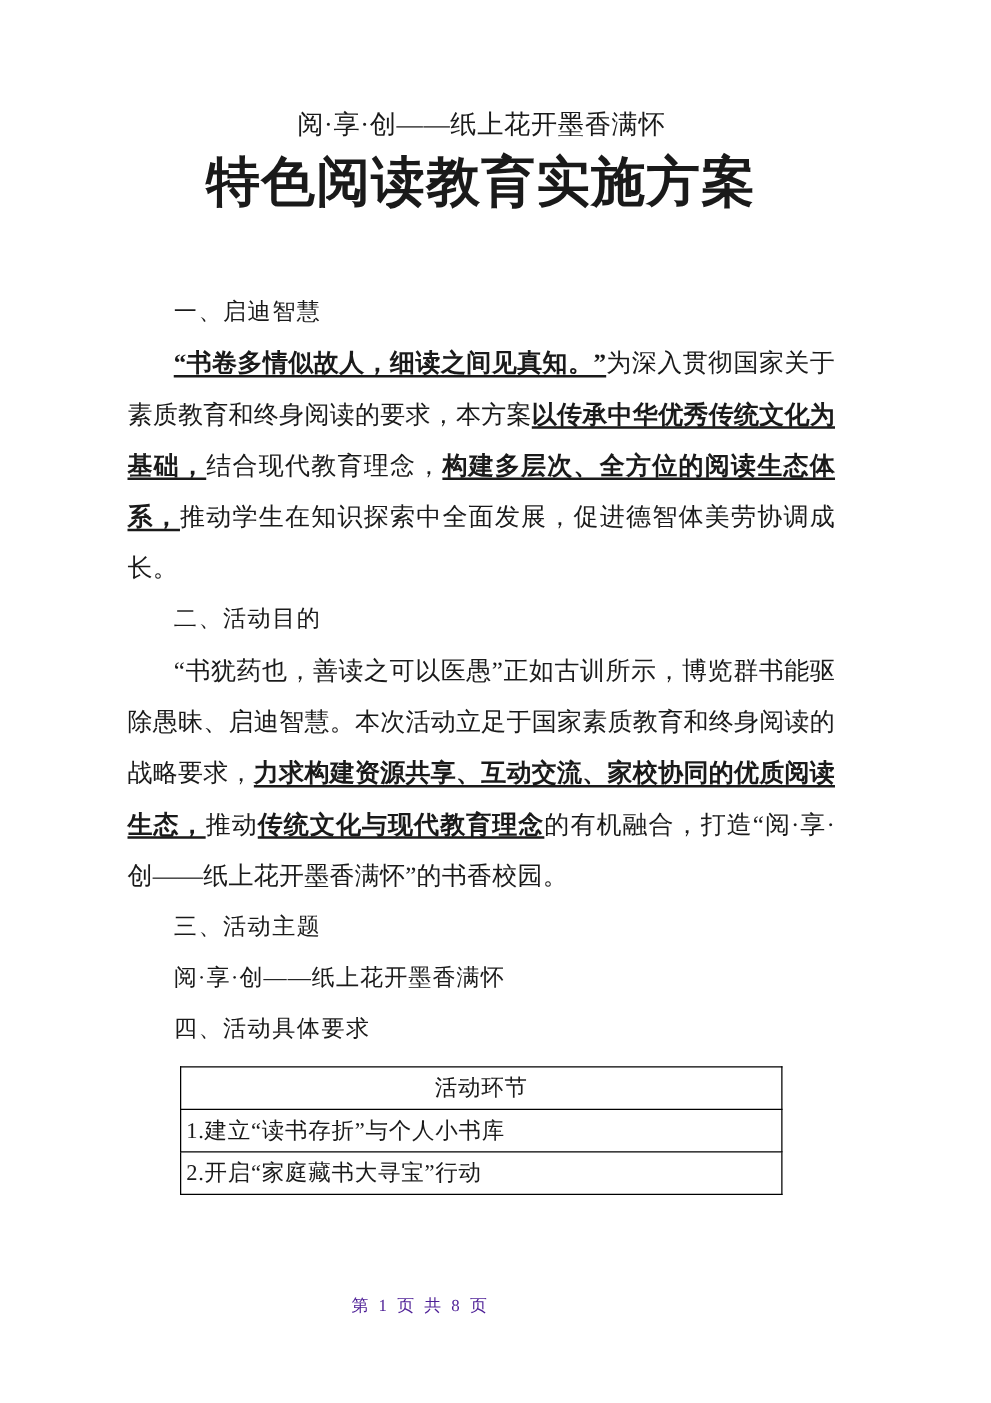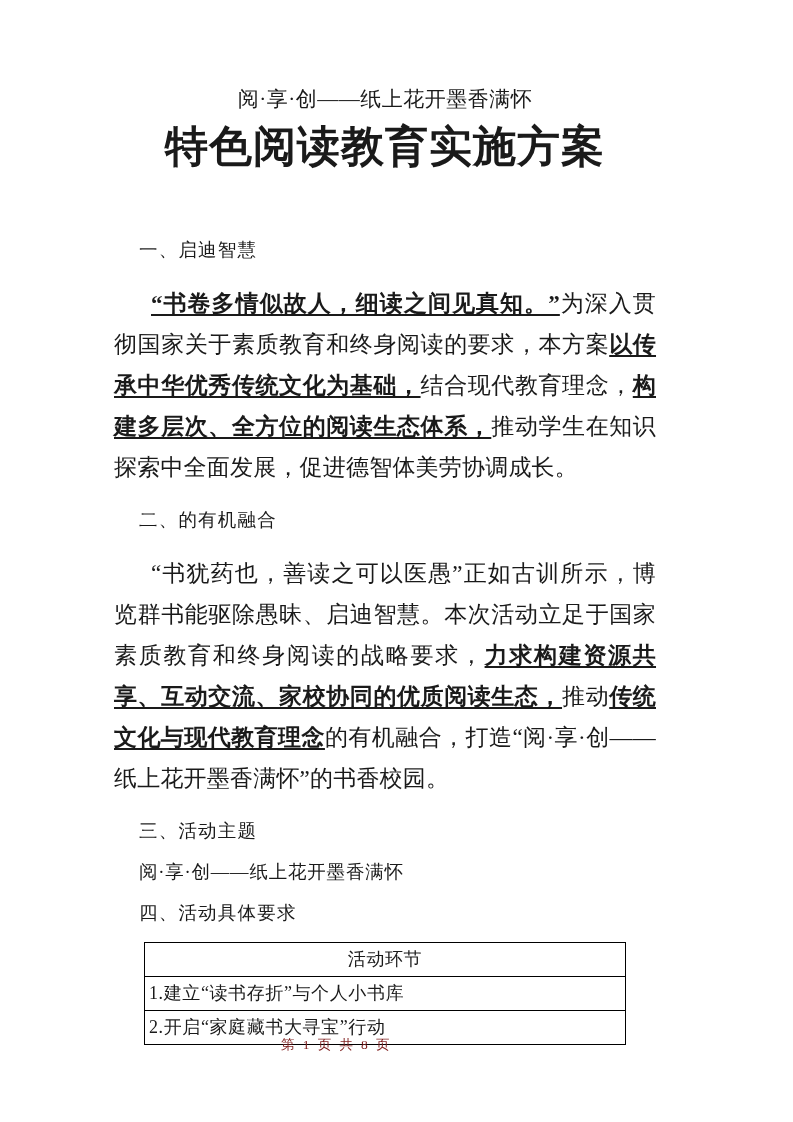--- a/index.html
+++ b/index.html
@@ -60,13 +60,13 @@
     margin: 0;
   }
   .para {
-    font-size: 23px;
+    font-size: 20px;
     line-height: 41px;
     text-indent: 37px;
     text-align: justify;
     text-justify: inter-ideograph;
     letter-spacing: 0.2px;
-    margin: 12px;
+    margin: 0;
   }
   .theme-line {
     font-size: 18.5px;

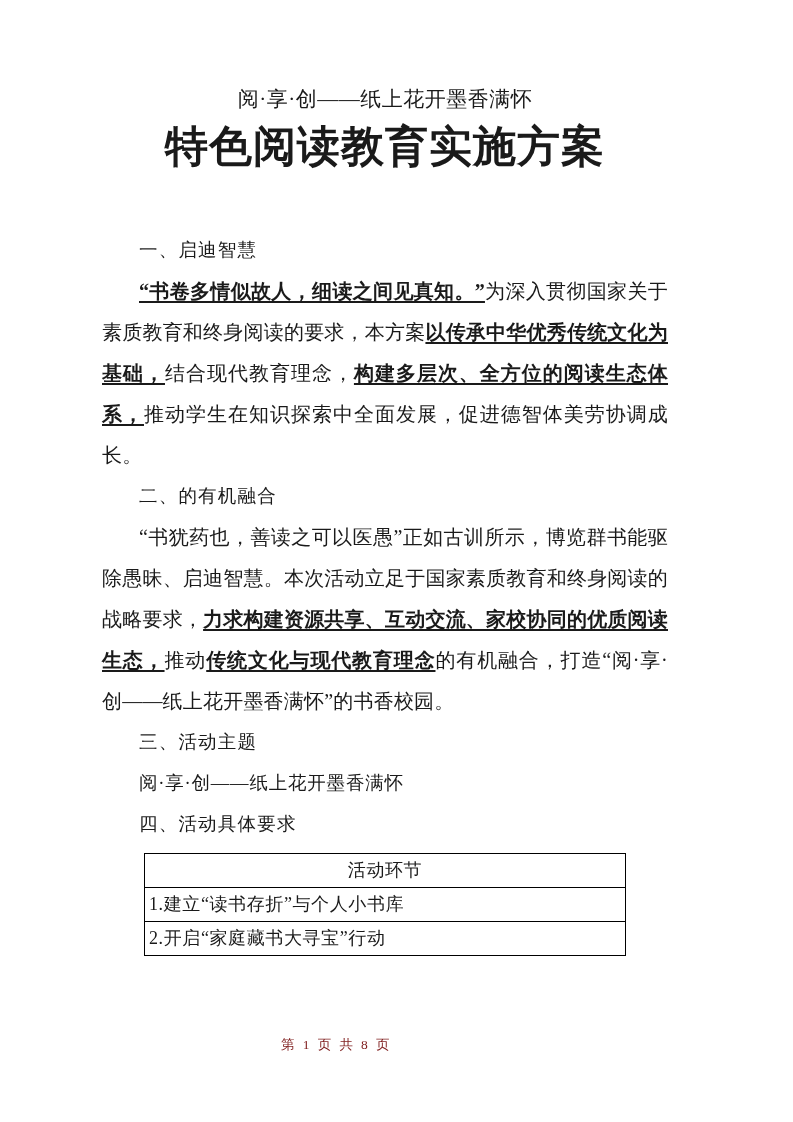--- a/index.html
+++ b/index.html
@@ -133,7 +133,7 @@
     <p class="heading">一、启迪智慧</p>
     <p class="para"><b class="em">“书卷多情似故人，细读之间见真知。”</b><span>为深入贯彻国家关于素质教育和终身阅读的要求，本方案</span><b class="em">以传承中华优秀传统文化为基础，</b><span>结合现代教育理念，</span><b class="em">构建多层次、全方位的阅读生态体系，</b><span>推动学生在知识探索中全面发展，促进德智体美劳协调成长。</span></p>
 
-    <p class="heading">二、的有机融合</p>
+    <p class="heading">二、活动目的</p>
     <p class="para"><span>“书犹药也，善读之可以医愚”正如古训所示，博览群书能驱除愚昧、启迪智慧。本次活动立足于国家素质教育和终身阅读的战略要求，</span><b class="em">力求构建资源共享、互动交流、家校协同的优质阅读生态，</b><span>推动</span><b class="em">传统文化与现代教育理念</b><span>的有机融合，打造“阅·享·创——纸上花开墨香满怀”的书香校园。</span></p>
 
     <p class="heading">三、活动主题</p>

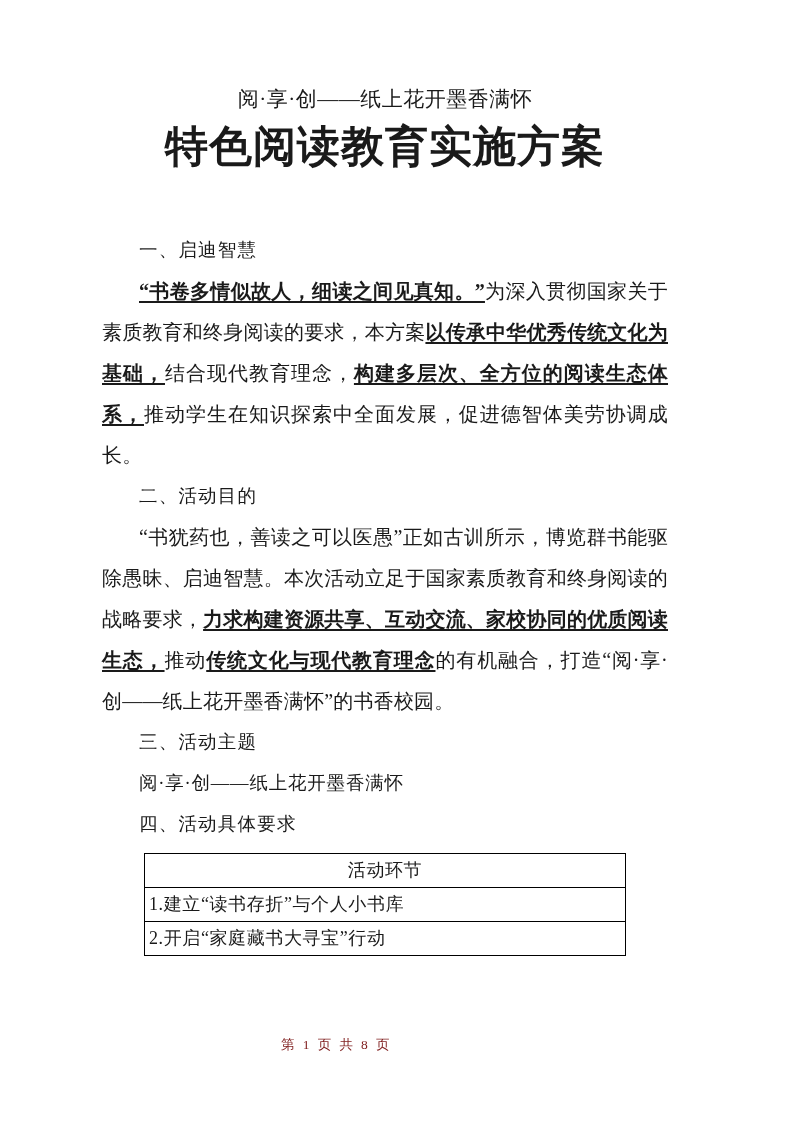--- a/index.html
+++ b/index.html
@@ -116,7 +116,7 @@
     text-align: center;
     font-size: 13.5px;
     letter-spacing: 2.4px;
-    color: #7f1d1d;
+    color: #4c1d95;
   }
 </style>
 </head>

